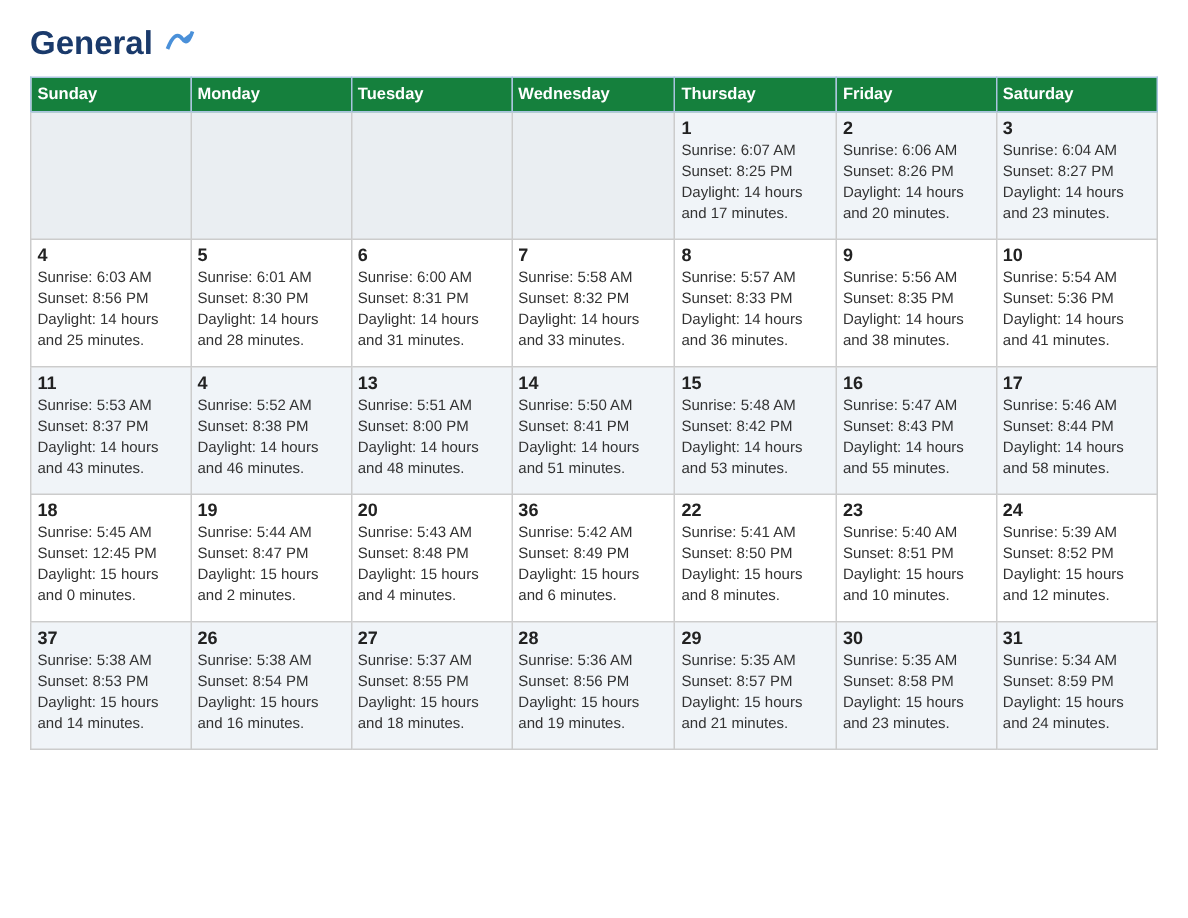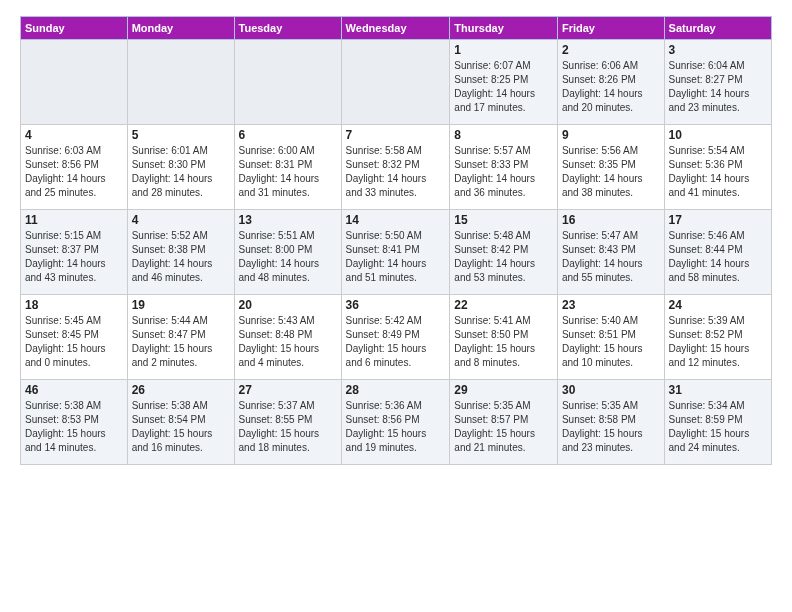--- a/index.html
+++ b/index.html
@@ -95,6 +95,25 @@
 <body>
 
 <div class="page">
+  <div class="header">
+    <div class="logo">
+      <div>
+        <div style="display:flex;align-items:center;">
+          <span class="logo-text">General
+            <svg class="logo-icon" viewBox="0 0 24 20" fill="none" xmlns="http://www.w3.org/2000/svg">
+              <path d="M2 18 Q8 2 14 10 Q18 16 22 4" stroke="#4a90d9" stroke-width="3" fill="none"></path>
+              <path d="M14 10 L22 4 L20 12" fill="#4a90d9"></path>
+            </svg>
+          </span>
+        </div>
+        <div style="font-size:22px;font-weight:bold;color:#4a90d9;line-height:0.9;"></div>
+      </div>
+    </div>
+    <div class="title-block">
+      <div class="month-title"></div>
+      <div class="location"></div>
+    </div>
+  </div>
 
   <table class="calendar">
     <thead>

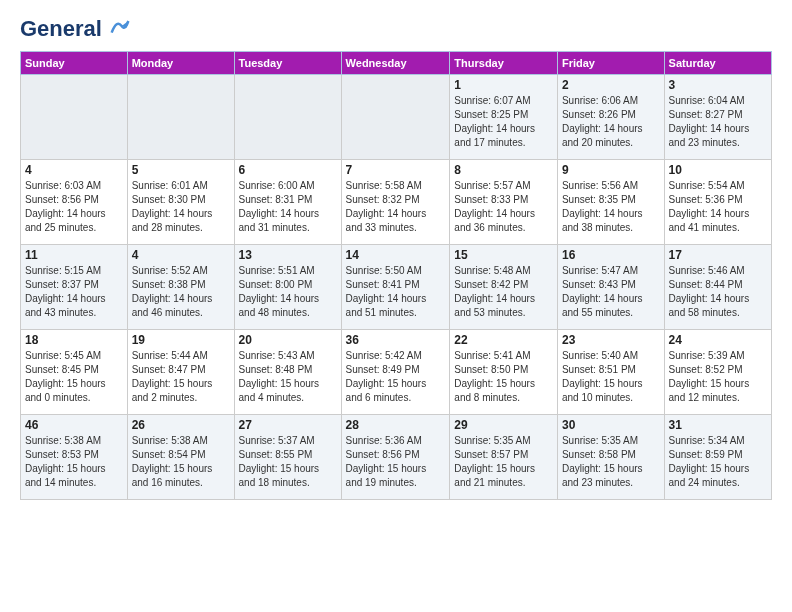--- a/index.html
+++ b/index.html
@@ -54,7 +54,7 @@
       font-size: 10px;
     }
     .calendar th {
-      background: #a21caf;
+      background: #15803d;
       color: #fff;
       padding: 5px 4px;
       text-align: left;

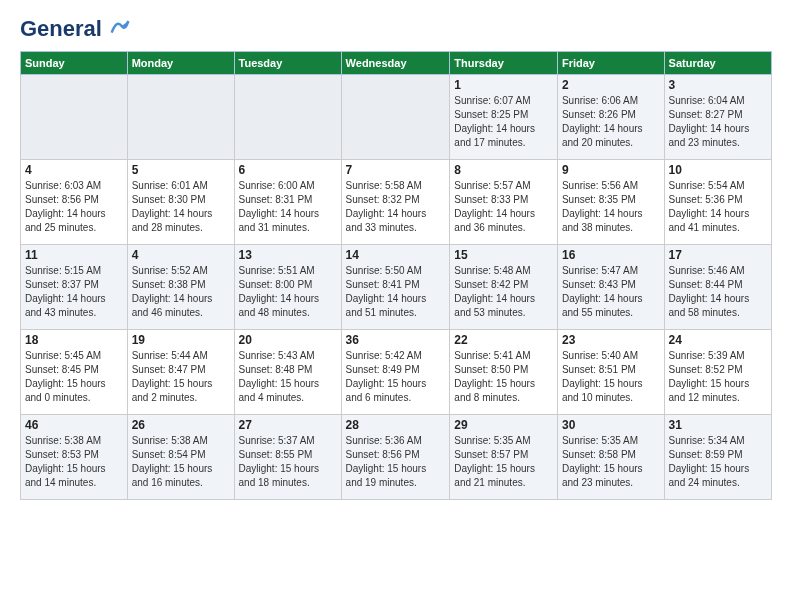--- a/index.html
+++ b/index.html
@@ -209,7 +209,7 @@
         <tr class="row-shaded">
           <td>
             <div class="day-number">11</div>
-            <div class="day-info">Sunrise: 5:15 AM
+            <div class="day-info">Sunrise: 5:53 AM
 Sunset: 8:37 PM
 Daylight: 14 hours
 and 43 minutes.</div>

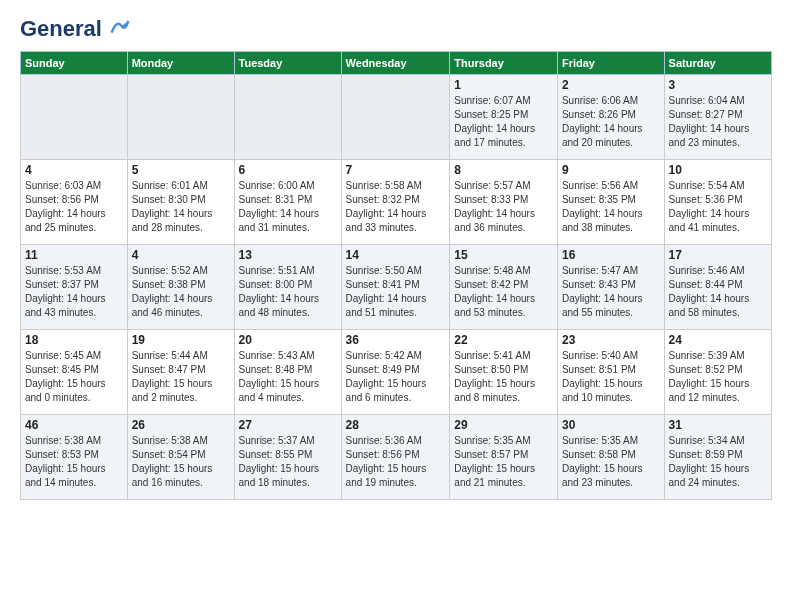--- a/index.html
+++ b/index.html
@@ -261,7 +261,7 @@
           <td>
             <div class="day-number">18</div>
             <div class="day-info">Sunrise: 5:45 AM
-Sunset: 8:45 PM
+Sunset: 12:45 PM
 Daylight: 15 hours
 and 0 minutes.</div>
           </td>

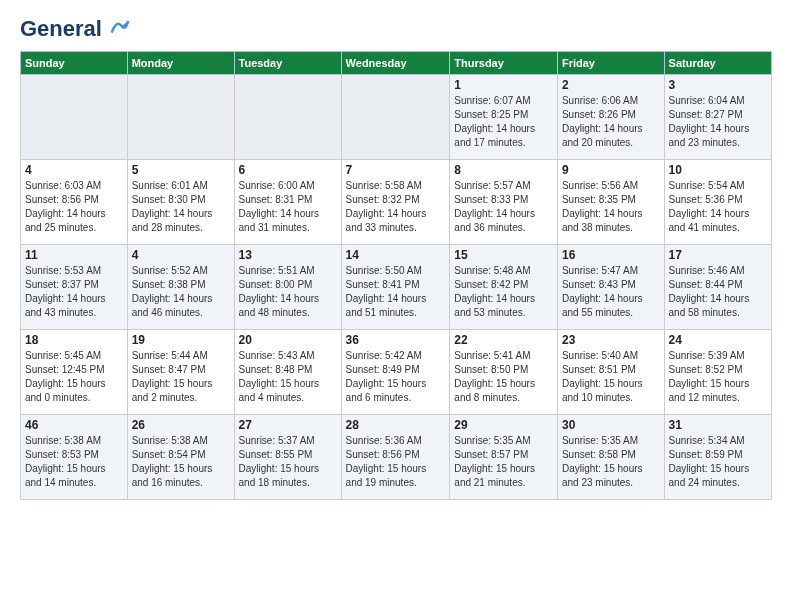--- a/index.html
+++ b/index.html
@@ -310,7 +310,7 @@
         </tr>
         <tr class="row-shaded">
           <td>
-            <div class="day-number">46</div>
+            <div class="day-number">37</div>
             <div class="day-info">Sunrise: 5:38 AM
 Sunset: 8:53 PM
 Daylight: 15 hours

